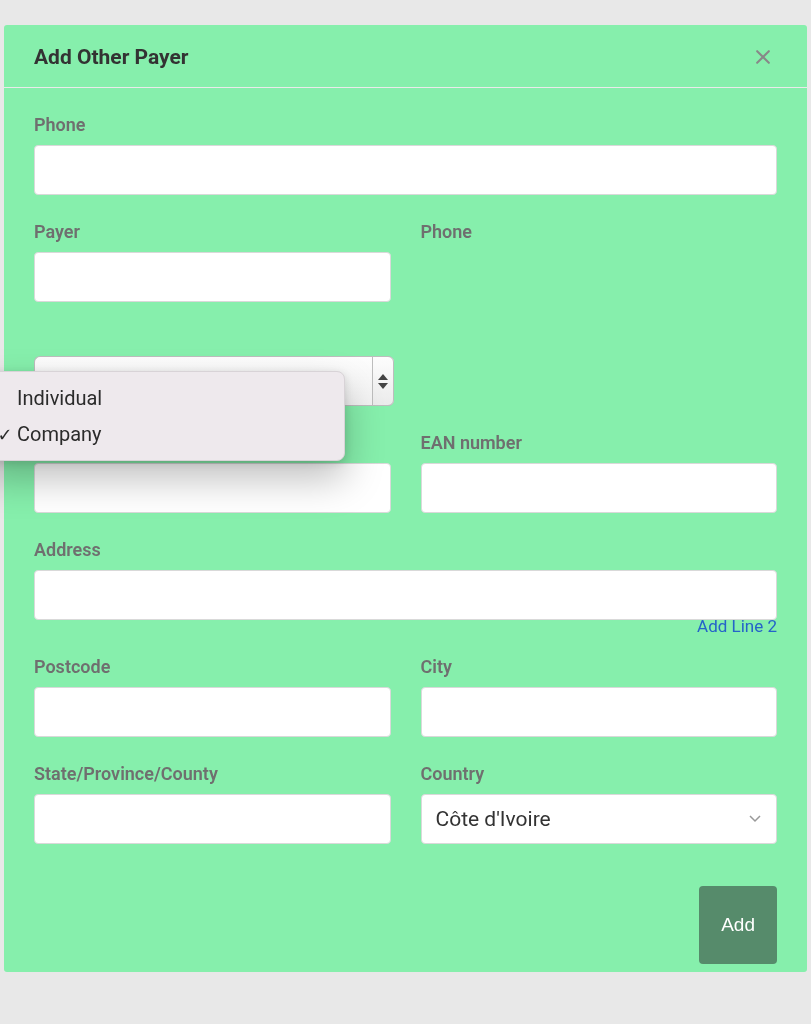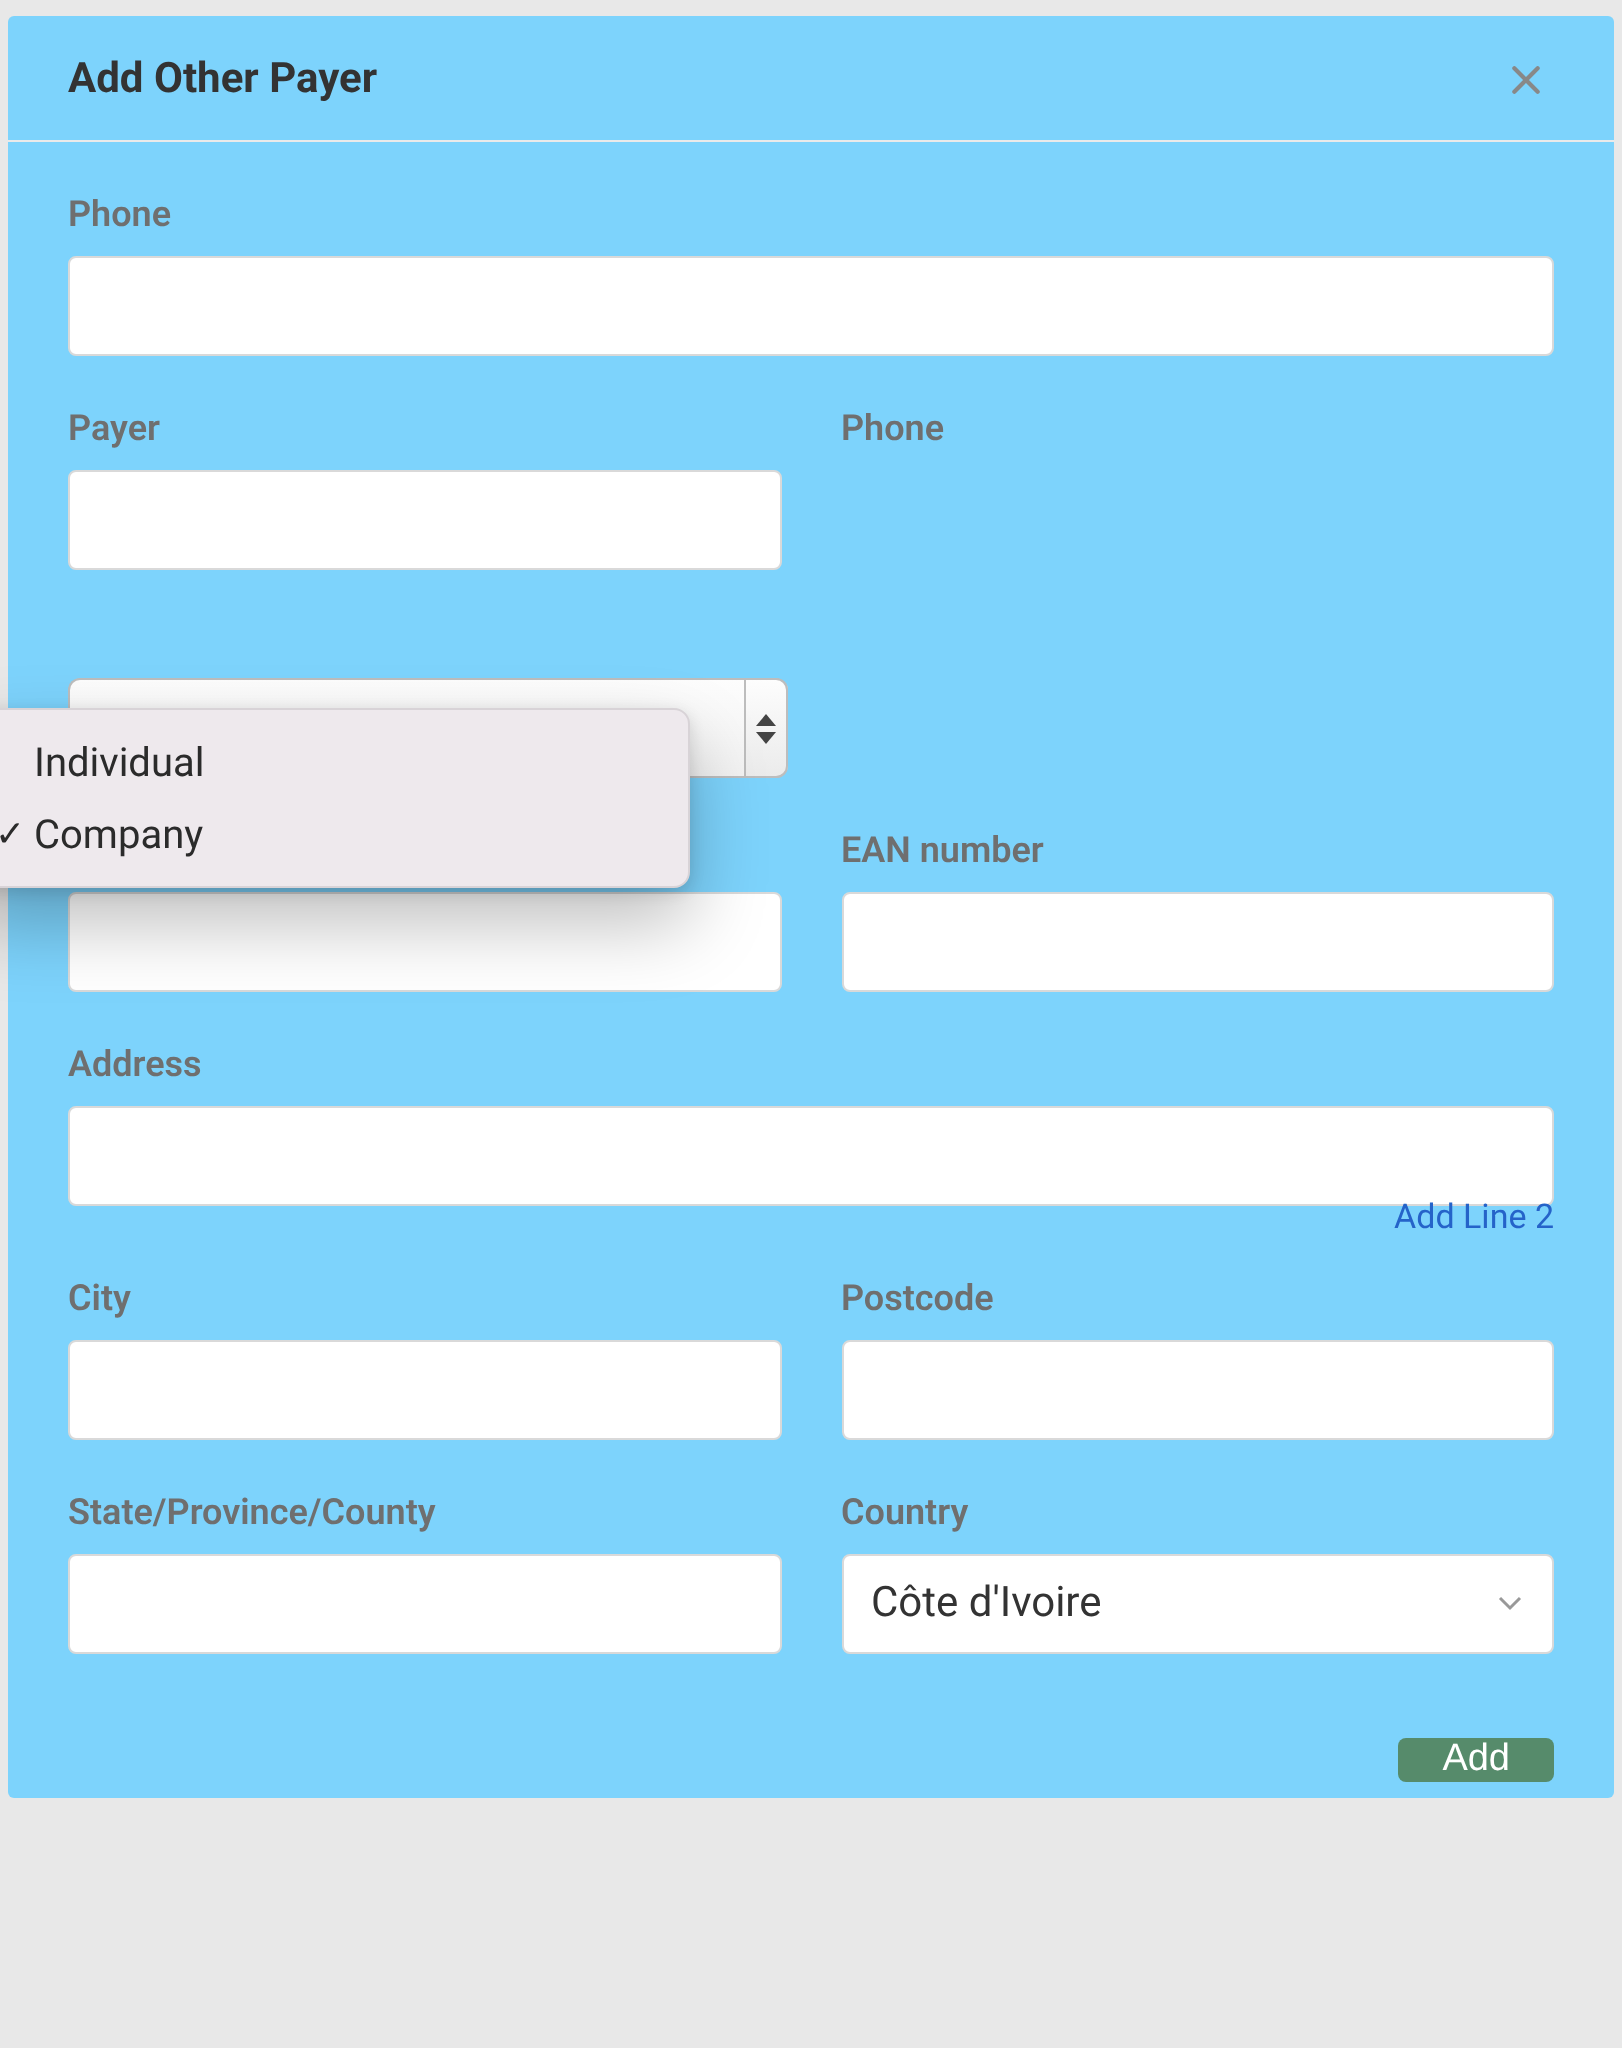--- a/index.html
+++ b/index.html
@@ -15,10 +15,10 @@
       padding-top: 8px;
     }
     .modal {
-      background: #7dd3fc;
+      background: #86efac;
       border-radius: 3px;
       overflow: visible;
-      margin: 0 4px;
+      margin: 17px 4px;
     }
     .modal-header {
       display: flex;

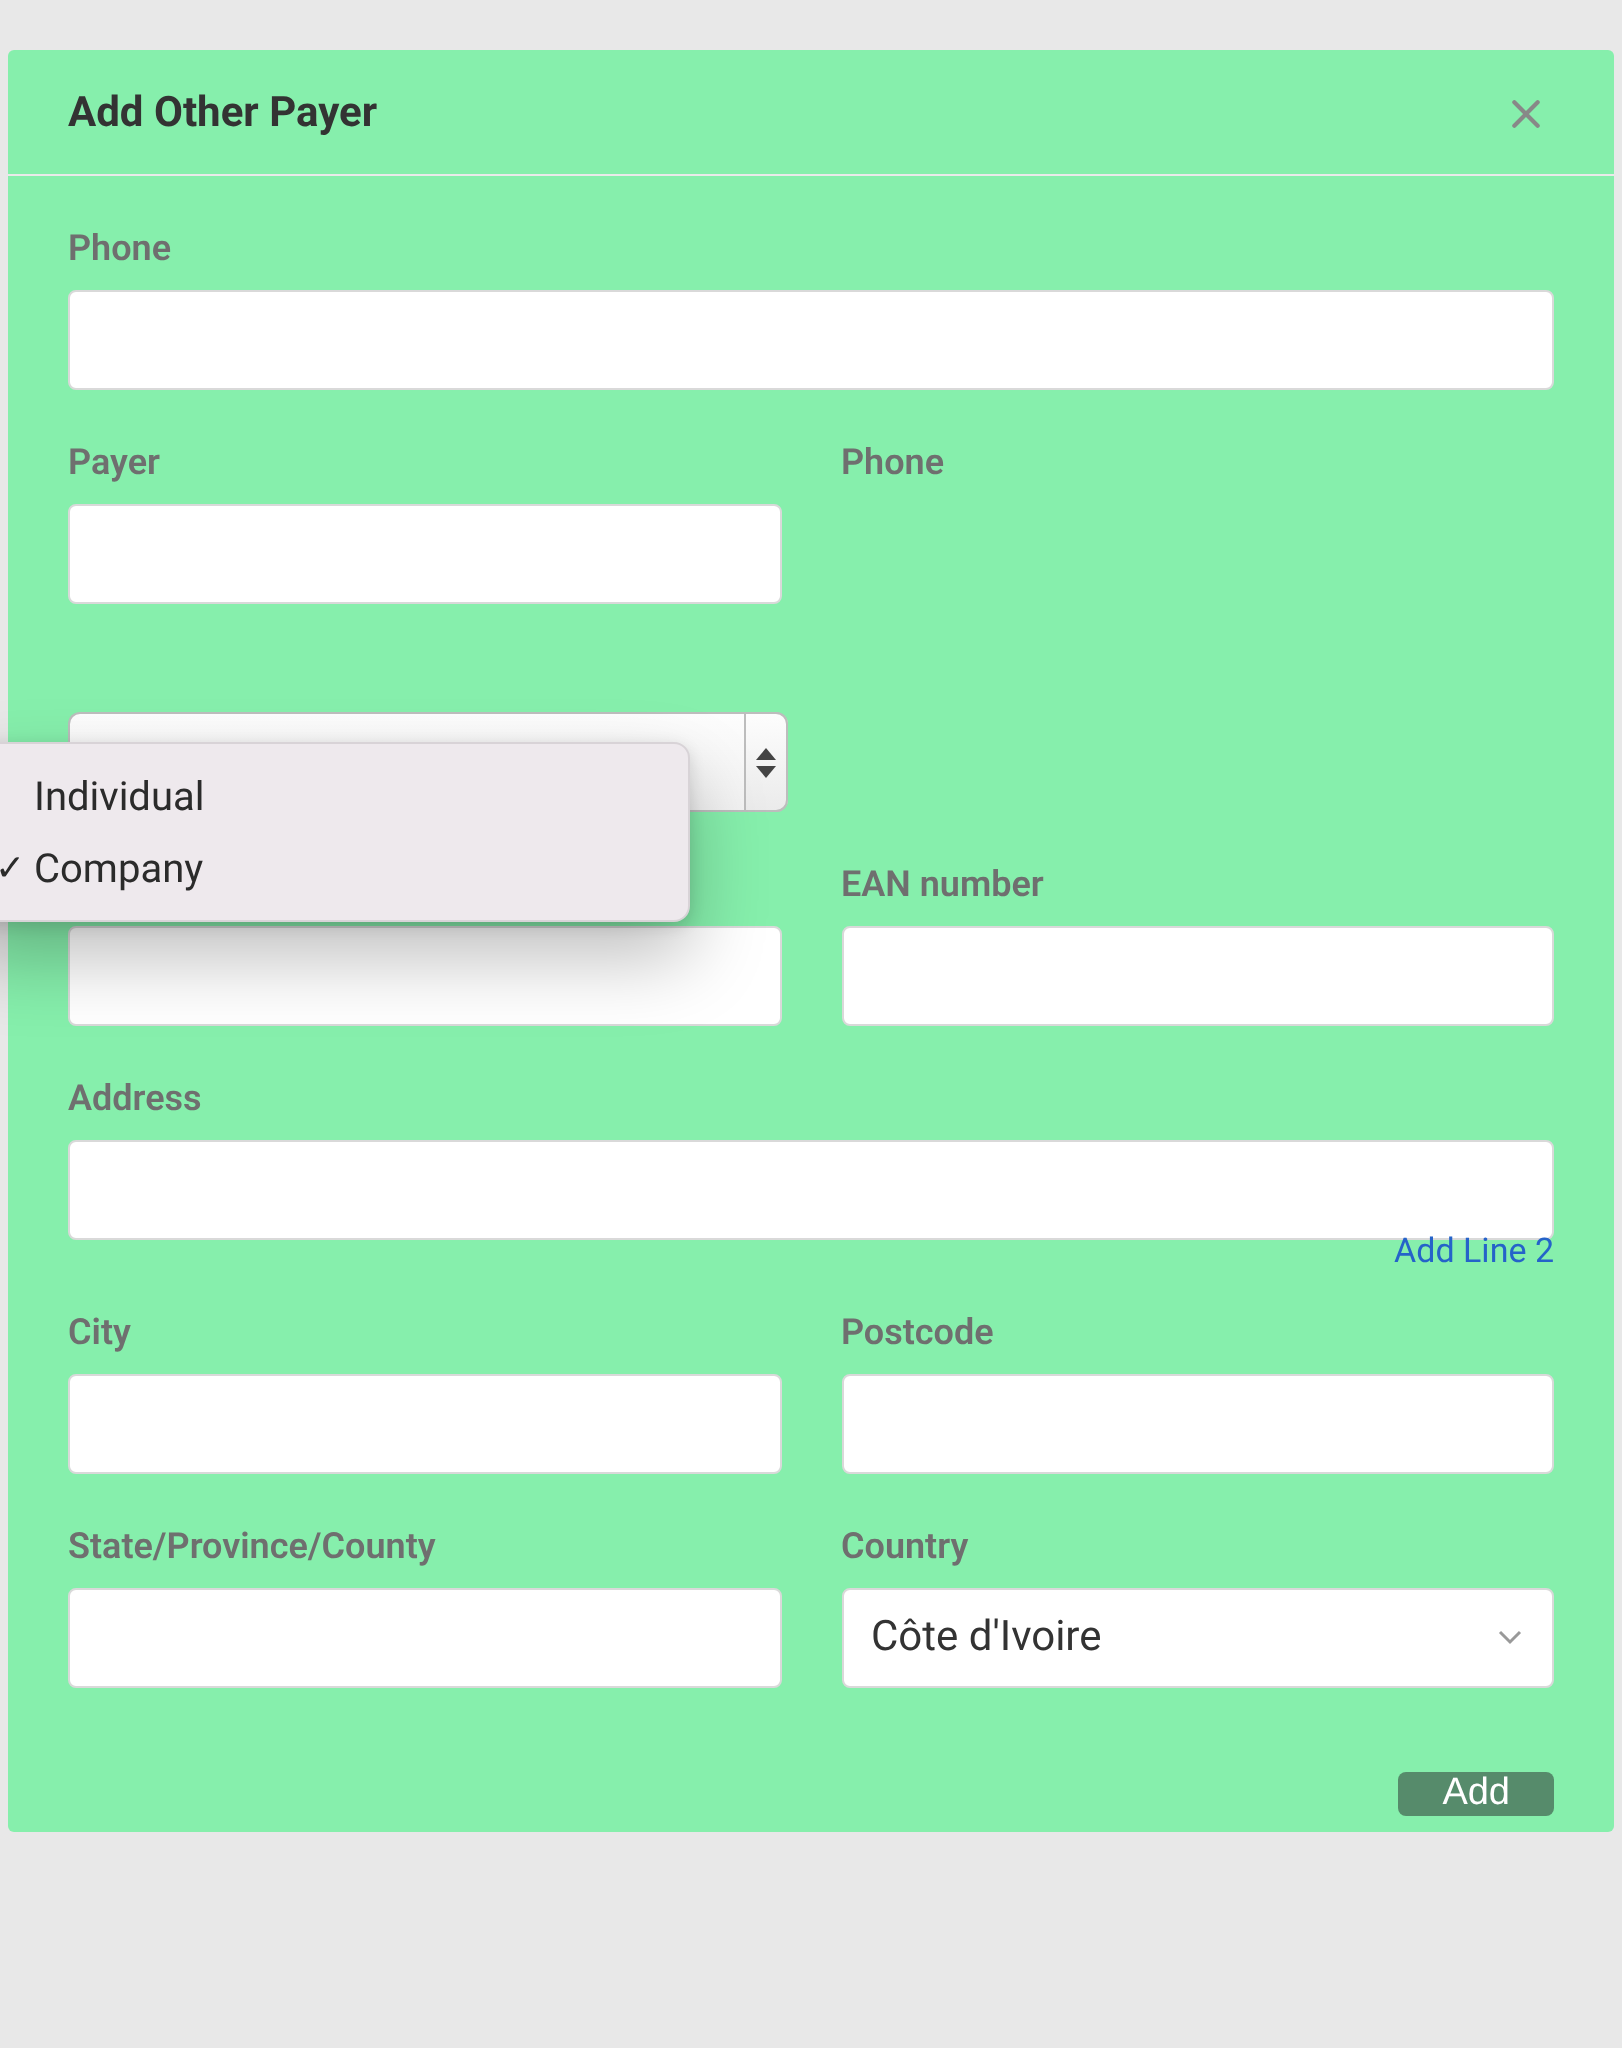--- a/index.html
+++ b/index.html
@@ -326,11 +326,11 @@
 
     <div class="form-row">
       <div class="form-group">
+        <label class="form-label">Postcode</label>
+        <input class="text-input" type="text" value="" style="">
+      </div>
+      <div class="form-group">
         <label class="form-label">City</label>
-        <input class="text-input" type="text" value="" style="">
-      </div>
-      <div class="form-group">
-        <label class="form-label">Postcode</label>
         <input class="text-input" type="text" value="" style="">
       </div>
     </div>

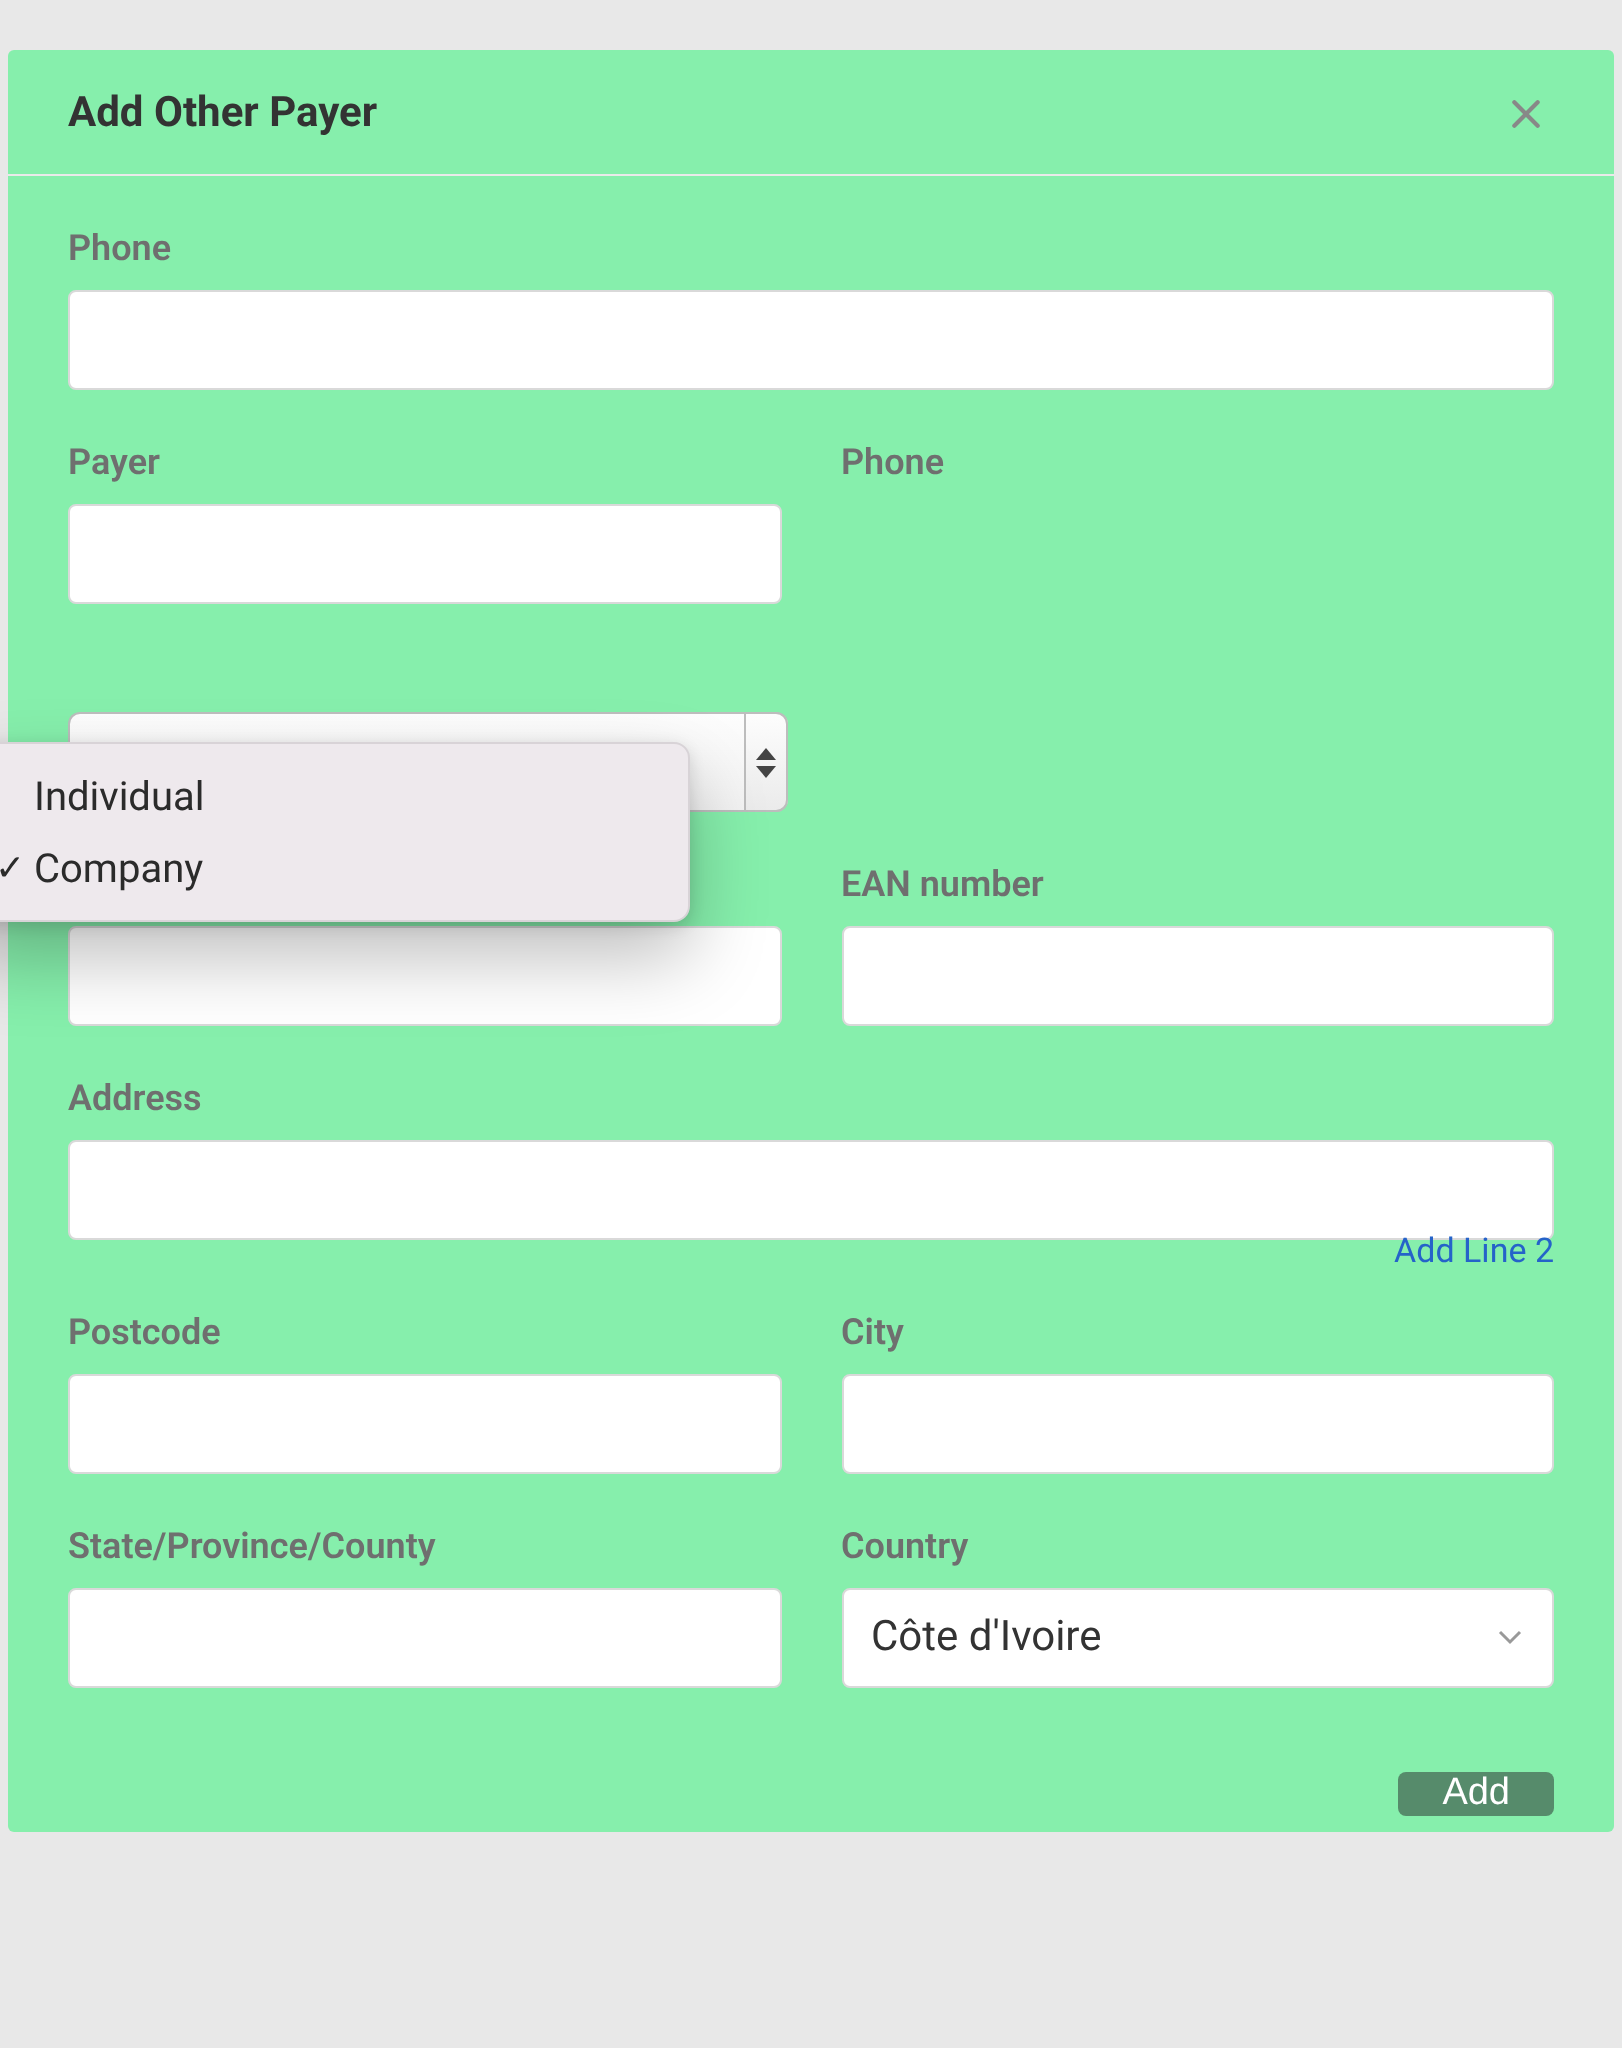--- a/index.html
+++ b/index.html
@@ -230,7 +230,7 @@
       border-radius: 4px;
       font-size: 19px;
       font-weight: 500;
-      padding: 0 22px;
+      padding: 28px 22px;
       cursor: pointer;
     }
     .type-row {

